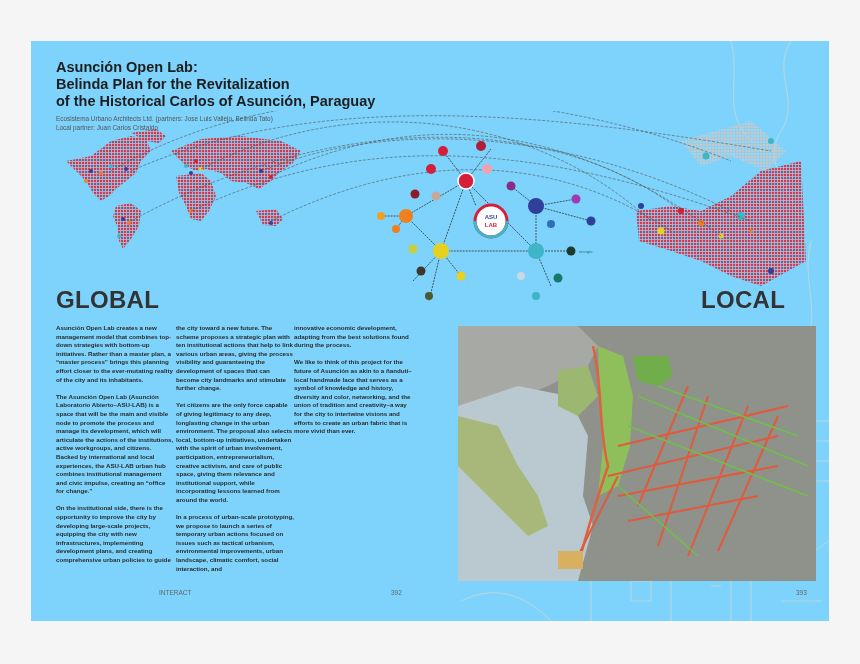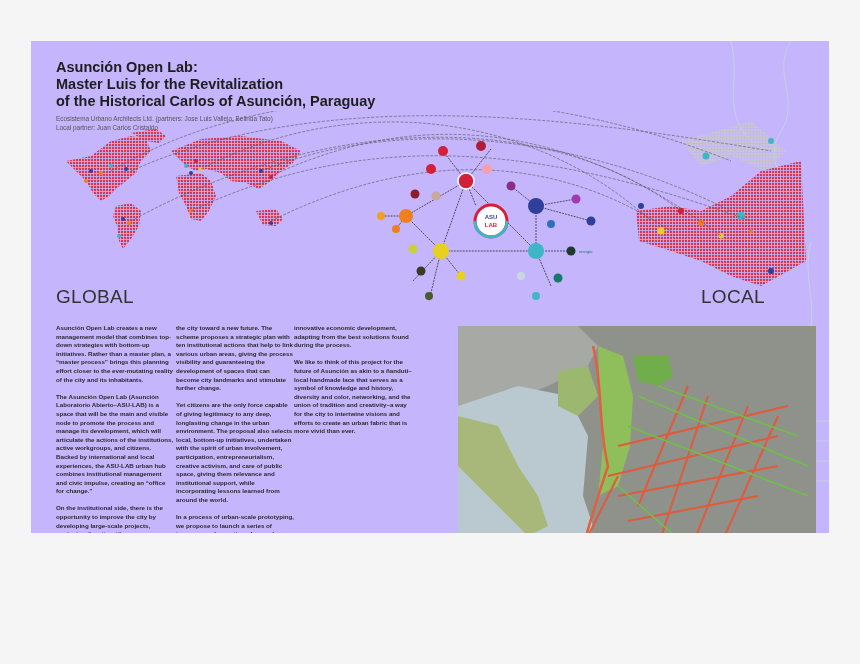--- a/index.html
+++ b/index.html
@@ -4,7 +4,7 @@
 <style>
   html,body{margin:0;padding:0;}
   body{width:860px;height:664px;background:#f5f5f5;position:relative;overflow:hidden;font-family:"Liberation Sans",sans-serif;}
-  .page{position:absolute;left:31px;top:41px;width:798px;height:492px;background:#c4b5fd;overflow:hidden;}
+  .page{position:absolute;left:31px;top:41px;width:798px;height:580px;background:#7dd3fc;overflow:hidden;}
   .bgmap{position:absolute;left:0;top:0;width:798px;height:580px;}
   .title{position:absolute;left:25px;top:18px;font-weight:bold;font-size:14.5px;line-height:17px;color:#1e1e1e;margin:0;}
   .credits{position:absolute;left:25px;top:73px;font-size:6.4px;line-height:9px;color:#555;}

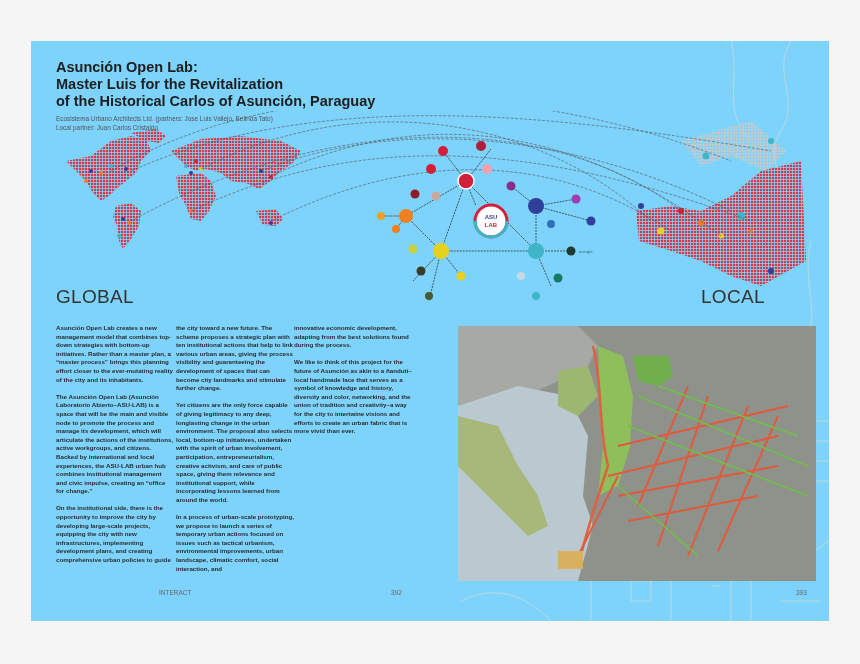--- a/index.html
+++ b/index.html
@@ -43,7 +43,7 @@
 
   <h1 class="title">
     <span>Asunción Open Lab:</span><br>
-    <span>Master Luis for the Revitalization</span><br>
+    <span>Belinda Plan for the Revitalization</span><br>
     <span>of the Historical Carlos of Asunción, Paraguay</span>
   </h1>
 

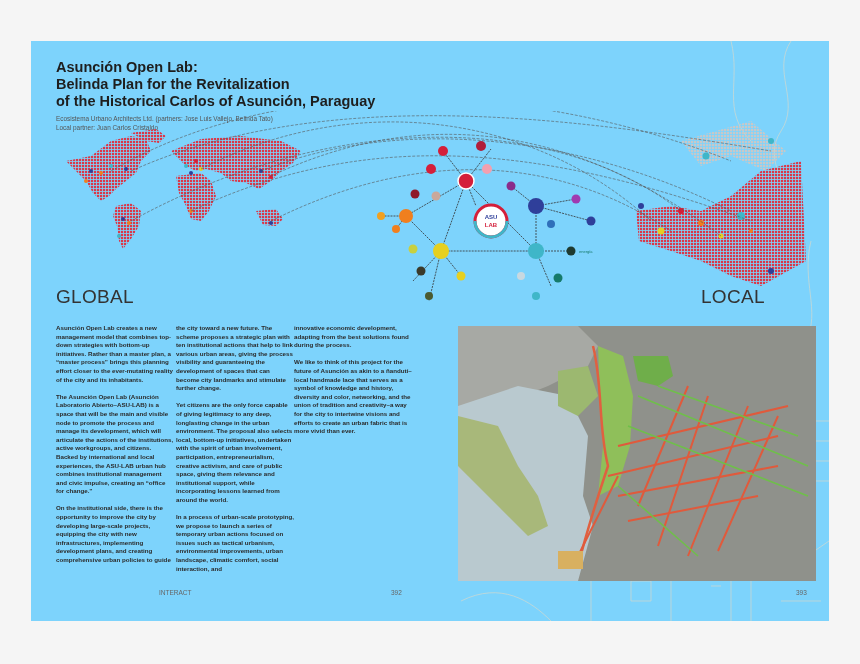--- a/index.html
+++ b/index.html
@@ -9,7 +9,7 @@
   .title{position:absolute;left:25px;top:18px;font-weight:bold;font-size:14.5px;line-height:17px;color:#1e1e1e;margin:0;}
   .credits{position:absolute;left:25px;top:73px;font-size:6.4px;line-height:9px;color:#555;}
   .diagram{position:absolute;left:0;top:70px;width:798px;height:200px;}
-  .big-label{position:absolute;font-weight:normal;font-size:19px;color:#333;letter-spacing:.3px;}
+  .big-label{position:absolute;font-weight:bold;font-size:24px;color:#333;letter-spacing:.3px;}
   .global{left:25px;top:245px;}
   .local{left:670px;top:245px;}
   .col{position:absolute;top:283px;width:118px;font-size:6.2px;line-height:8.6px;color:#2a2a2a;font-weight:bold;}

